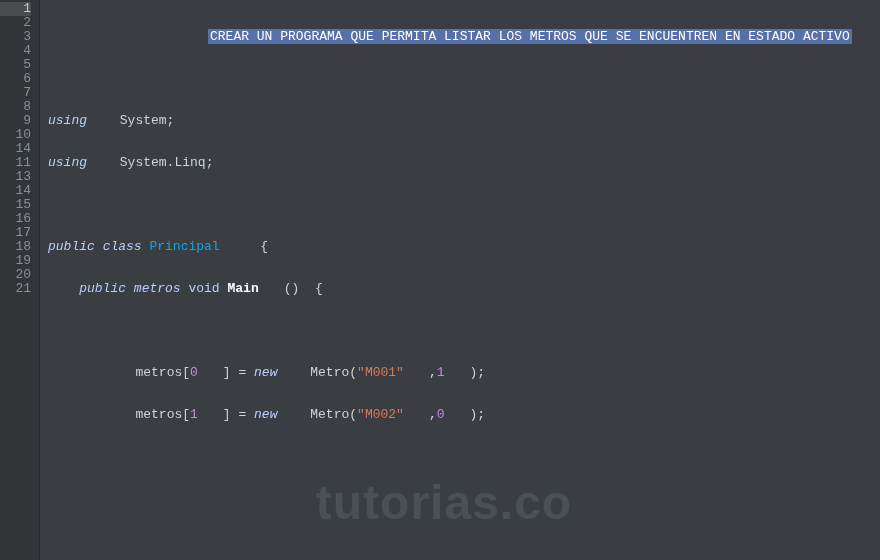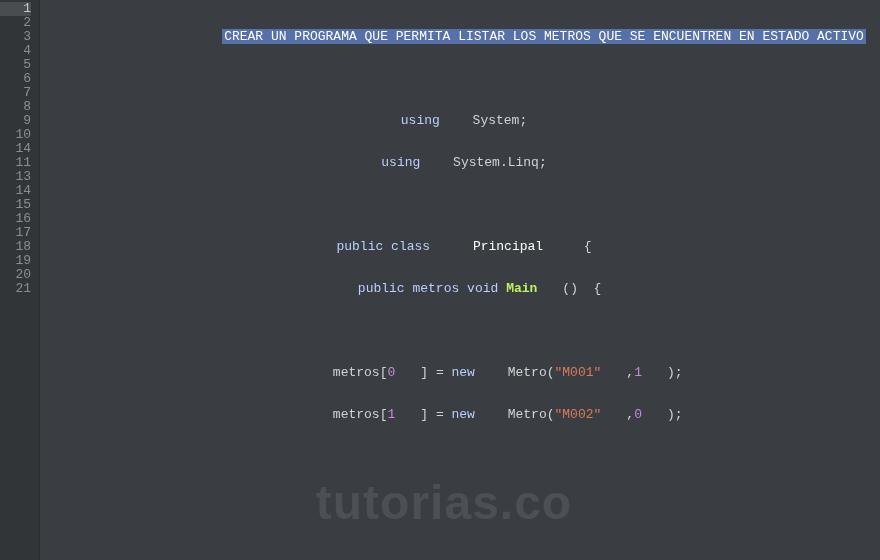--- a/index.html
+++ b/index.html
@@ -40,7 +40,6 @@
     color: #d0d3d6;
     white-space: pre;
     position: relative;
-    text-align: center;
   }
   .row { height: 14px; }
   .sel {

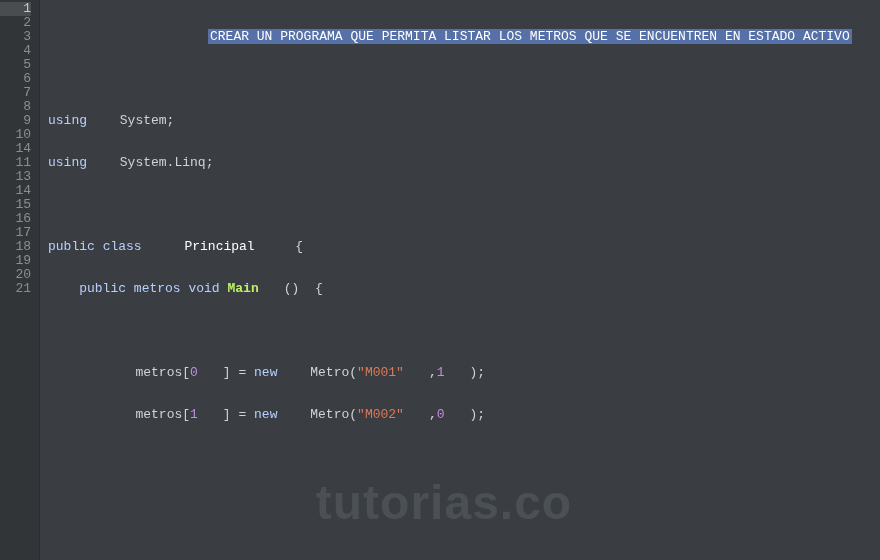--- a/index.html
+++ b/index.html
@@ -47,7 +47,7 @@
     color: #ffffff;
     padding: 0 2px;
   }
-  .kw   { color: #b8cfff; }
+  .kw   { color: #b8cfff; font-style: italic; }
   .type { color: #b8cfff; }
   .cls  { color: #ffffff; margin-left: 35px; }
   .fn   { color: #bef264; font-weight: bold; }

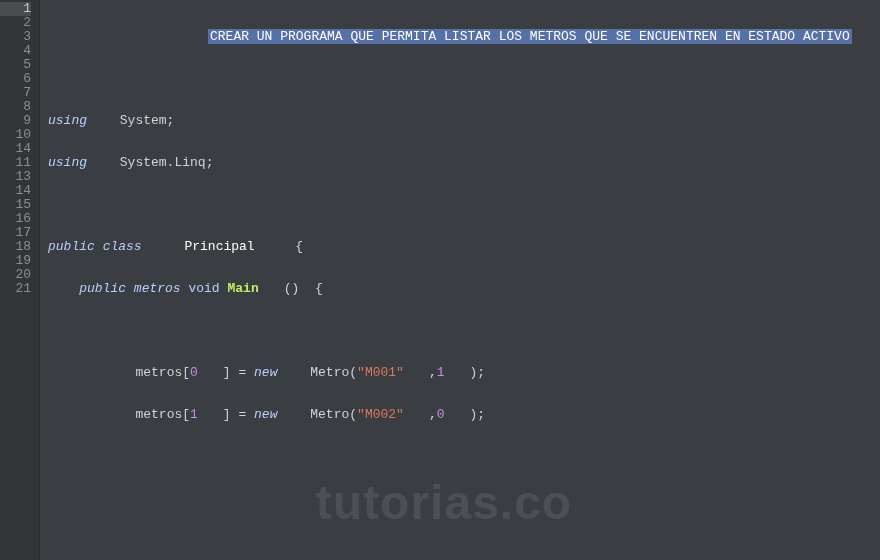--- a/index.html
+++ b/index.html
@@ -49,7 +49,7 @@
   }
   .kw   { color: #b8cfff; font-style: italic; }
   .type { color: #b8cfff; }
-  .cls  { color: #ffffff; margin-left: 35px; }
+  .cls  { color: #0ea5e9; }
   .fn   { color: #bef264; font-weight: bold; }
   .cmt  { color: #7a8a6e; font-style: italic; }
   .num  { color: #c58be0; }

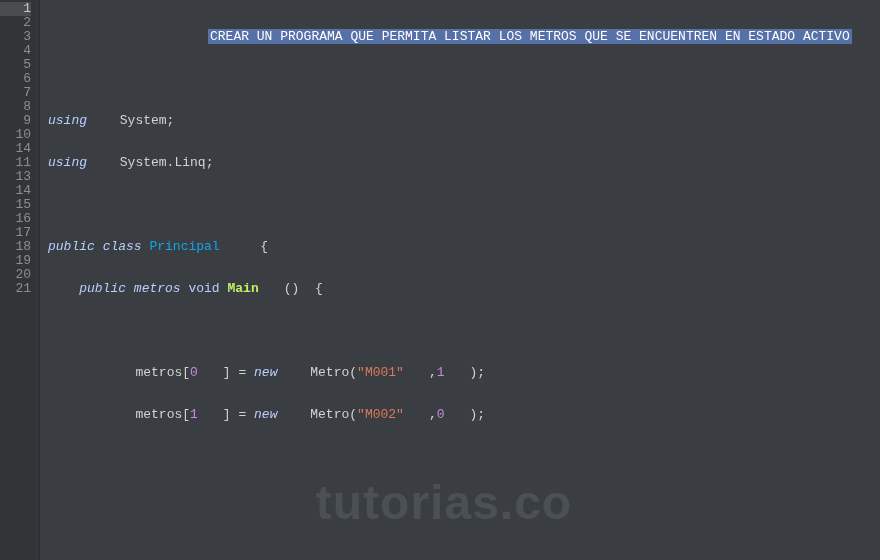--- a/index.html
+++ b/index.html
@@ -50,7 +50,7 @@
   .kw   { color: #b8cfff; font-style: italic; }
   .type { color: #b8cfff; }
   .cls  { color: #0ea5e9; }
-  .fn   { color: #bef264; font-weight: bold; }
+  .fn   { color: #ffffff; font-weight: bold; }
   .cmt  { color: #7a8a6e; font-style: italic; }
   .num  { color: #c58be0; }
   .str  { color: #d97a5a; }

